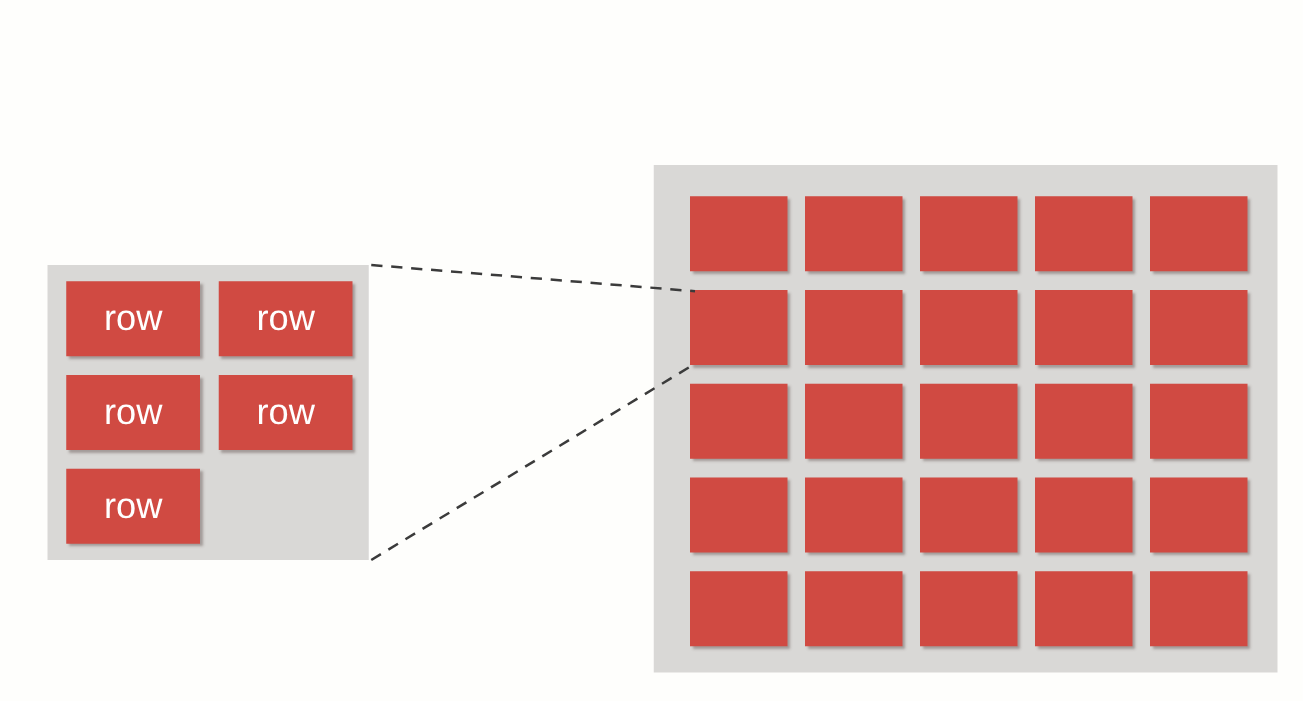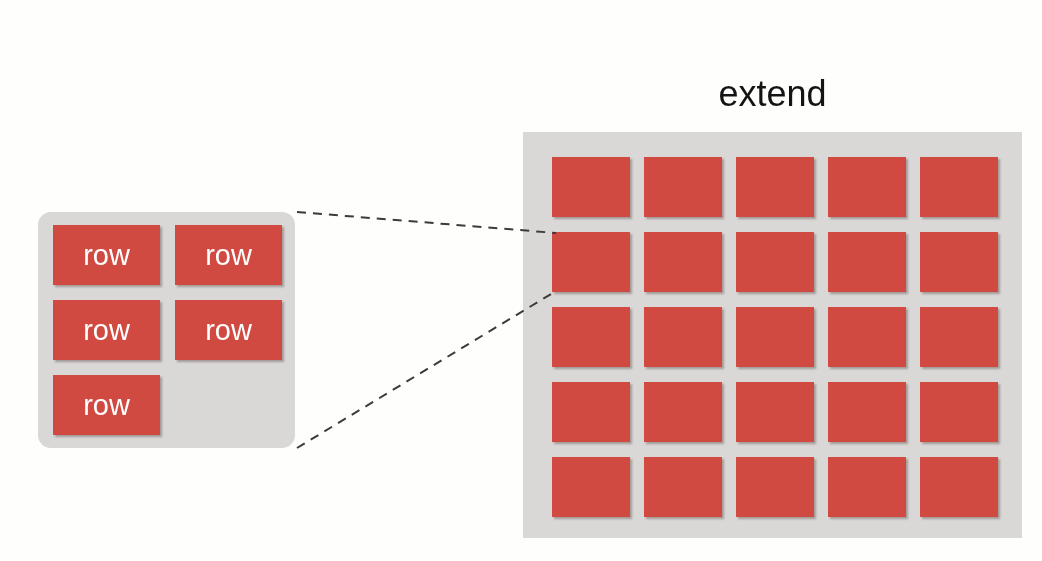--- a/index.html
+++ b/index.html
@@ -92,7 +92,6 @@
       </div>
     </div>
 
-  <div class="panel-title extend-title">extend</div>
 
   <div class="panel extend-panel">
       <div class="cell"></div>

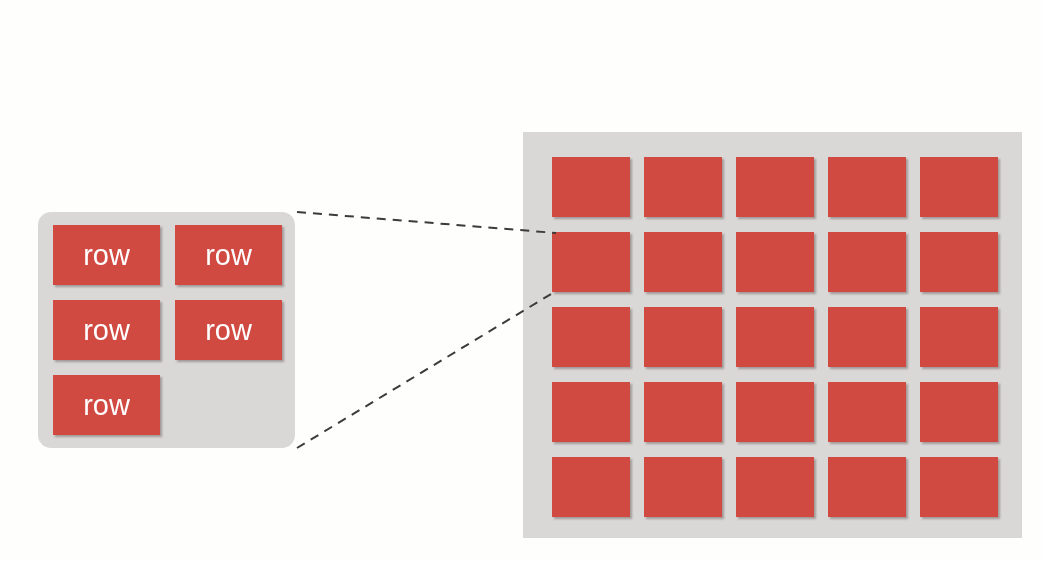--- a/index.html
+++ b/index.html
@@ -35,7 +35,6 @@
     grid-auto-rows: 60px;
     column-gap: 15px; row-gap: 15px;
     padding: 13px 0 0 15px;
-    border-radius: 13px;
   }
   .extend-panel {
     left: 523px; top: 132px; width: 499px; height: 406px;

